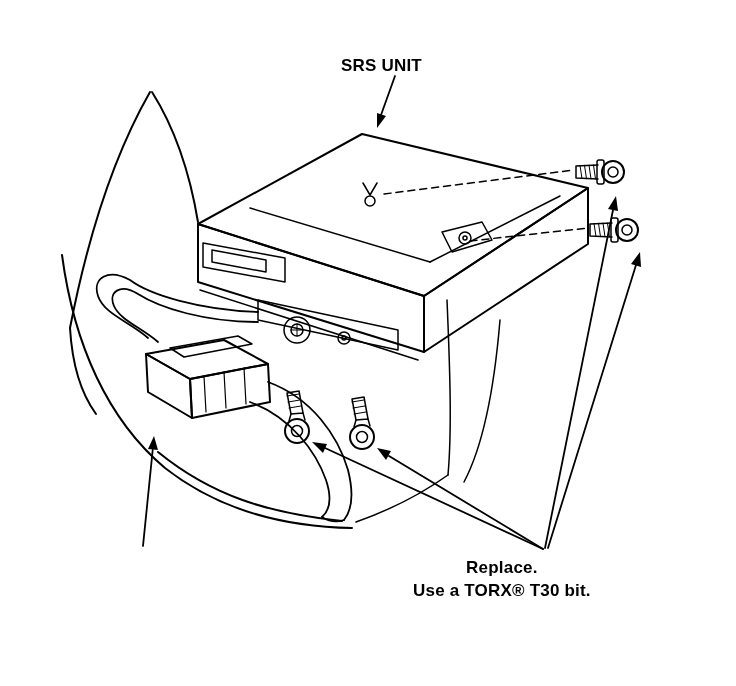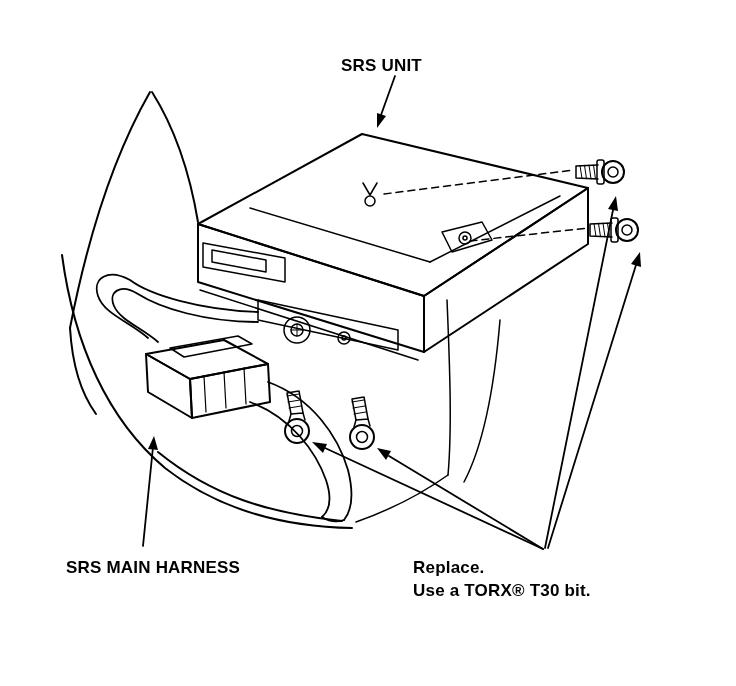--- a/index.html
+++ b/index.html
@@ -10,6 +10,7 @@
     background: #ffffff;
     font-family: "Liberation Sans", sans-serif;
     overflow: hidden;
+    text-align: center;
   }
   .diagram-svg {
     position: absolute;

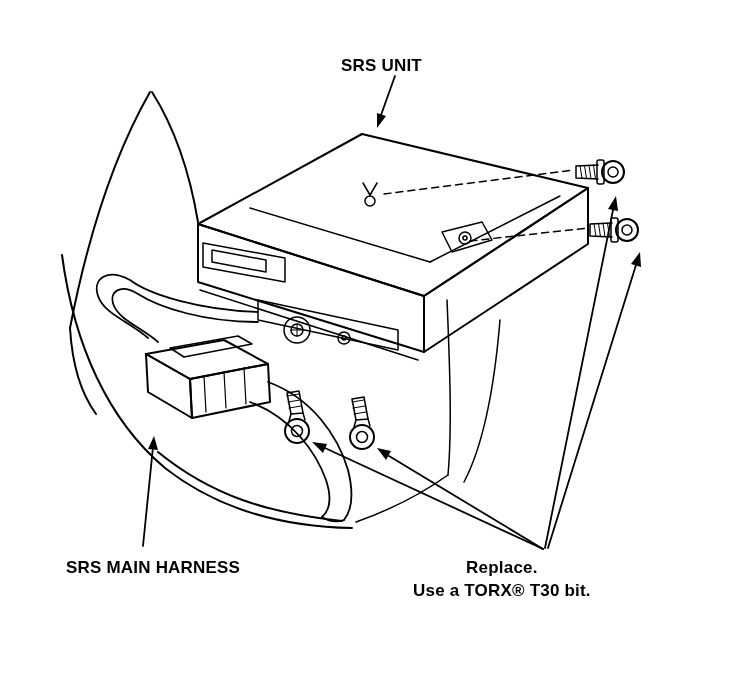--- a/index.html
+++ b/index.html
@@ -177,7 +177,6 @@
   <div class="label" style="left:341px; top:54px;">SRS UNIT</div>
 
   <div class="label" style="left:66px; top:556px;">
-    <span class="lbl-line">SRS MAIN HARNESS</span>
   </div>
 
   <div class="label" style="left:413px; top:556px;">

